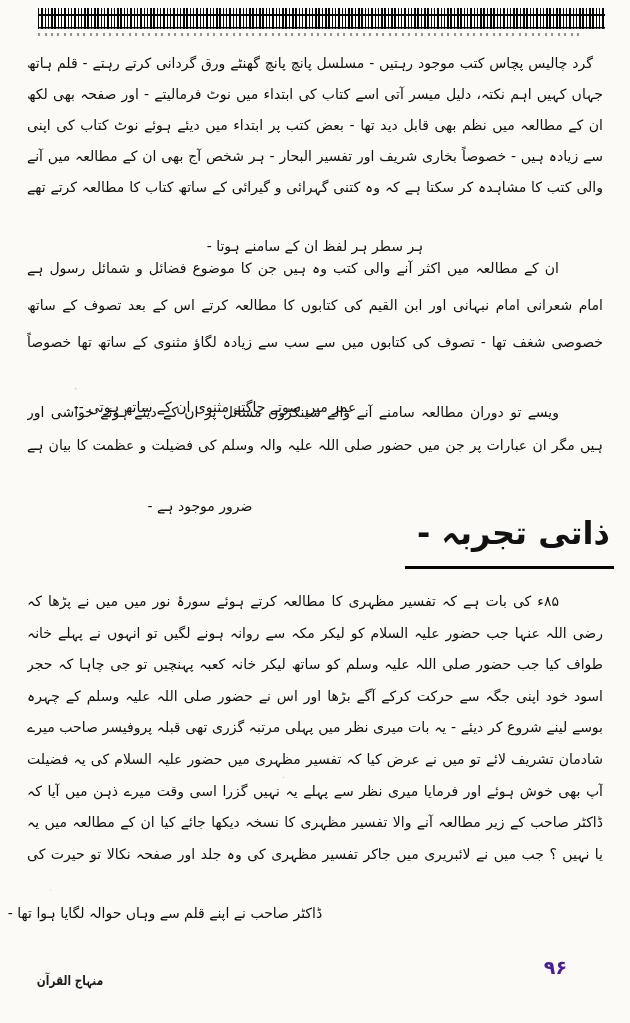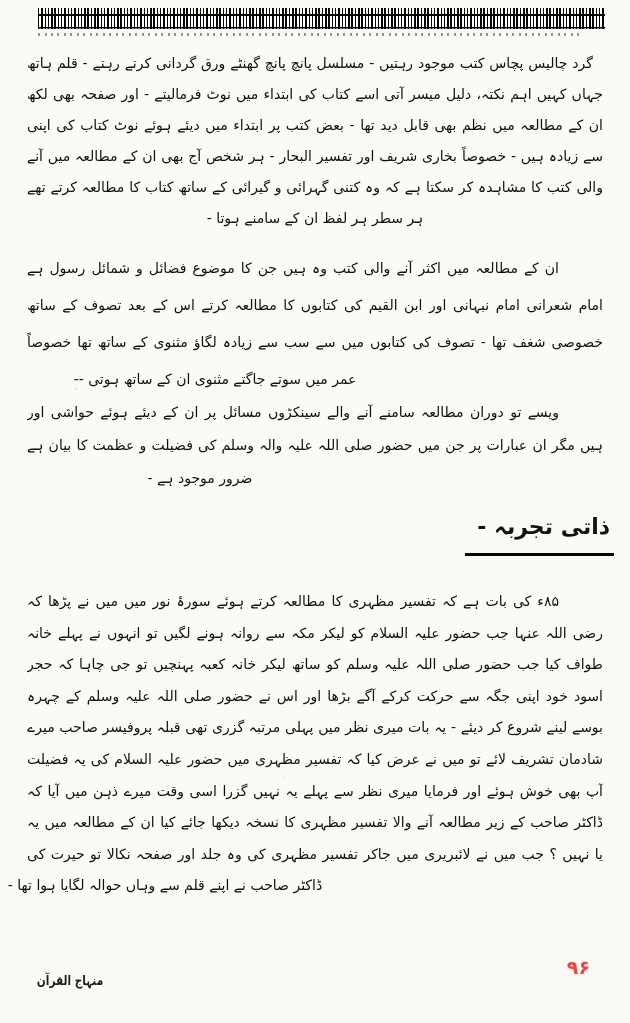--- a/index.html
+++ b/index.html
@@ -57,7 +57,7 @@
 
   .ind    { padding-right: 44px; }   
   .ind-sm { padding-right: 10px; }
-  .cline  { text-align: center; text-align-last: center; -moz-text-align-last: center; }
+  .cline  { text-align: center; text-align-last: center; margin-top: 28px; -moz-text-align-last: center; }
   .off1   { position: relative; left: -100px; }
   .off2   { position: relative; left: -115px; }
   .off3   { position: relative; left: -150px; }

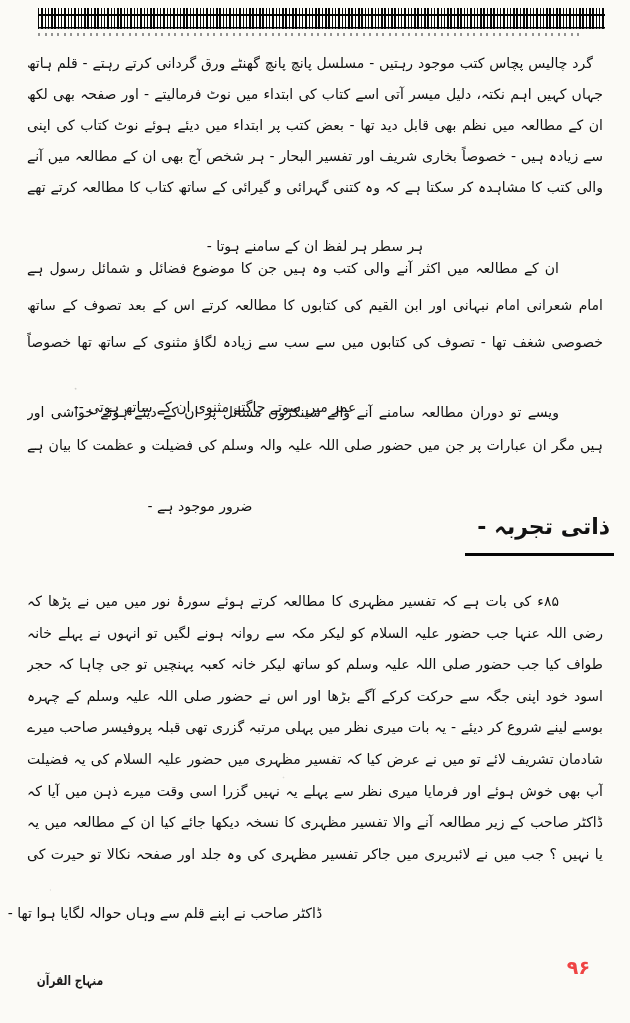--- a/index.html
+++ b/index.html
@@ -66,7 +66,7 @@
   .heading-wrap { position: absolute; top: 514px; right: 16px; direction: rtl; }
   .heading-text {
     display: inline-block;
-    font-size: 22px; font-weight: bold;
+    font-size: 32px; font-weight: bold;
     padding: 0 4px 14px 12px;
     border-bottom: 3px solid #050505;
   }

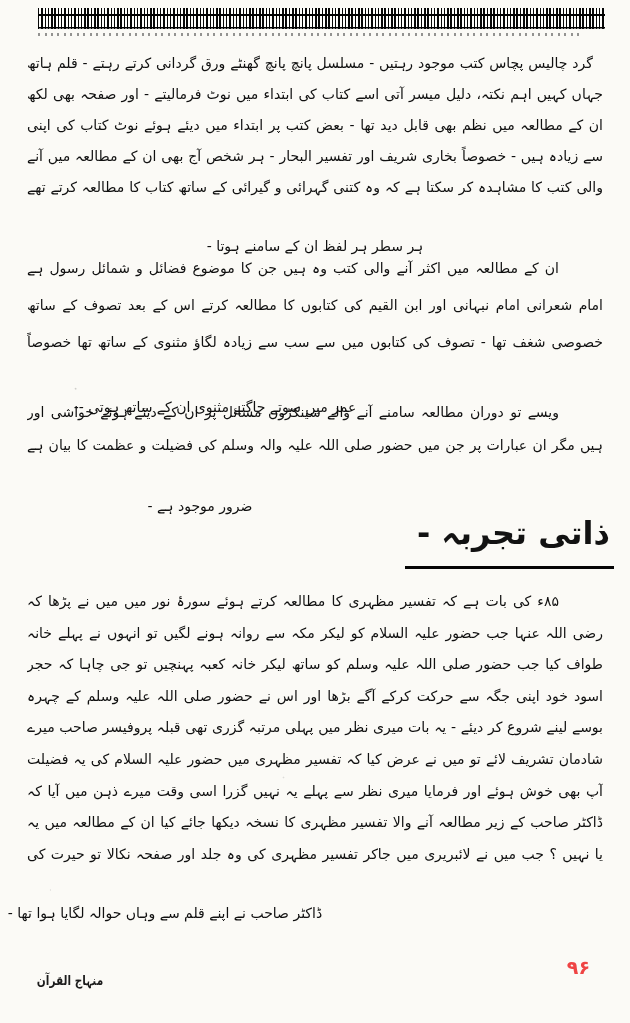--- a/index.html
+++ b/index.html
@@ -81,8 +81,8 @@
     filter: blur(0.3px);
   }
   .page-number {
-    position: absolute; right: 40px; top: 956px;
-    font-size: 19px; font-weight: bold; direction: rtl; color: #ef4444;
+    position: absolute; right: 63px; top: 956px;
+    font-size: 19px; font-weight: bold; direction: rtl; color: #4c1d95;
   }
 </style>
 </head>

